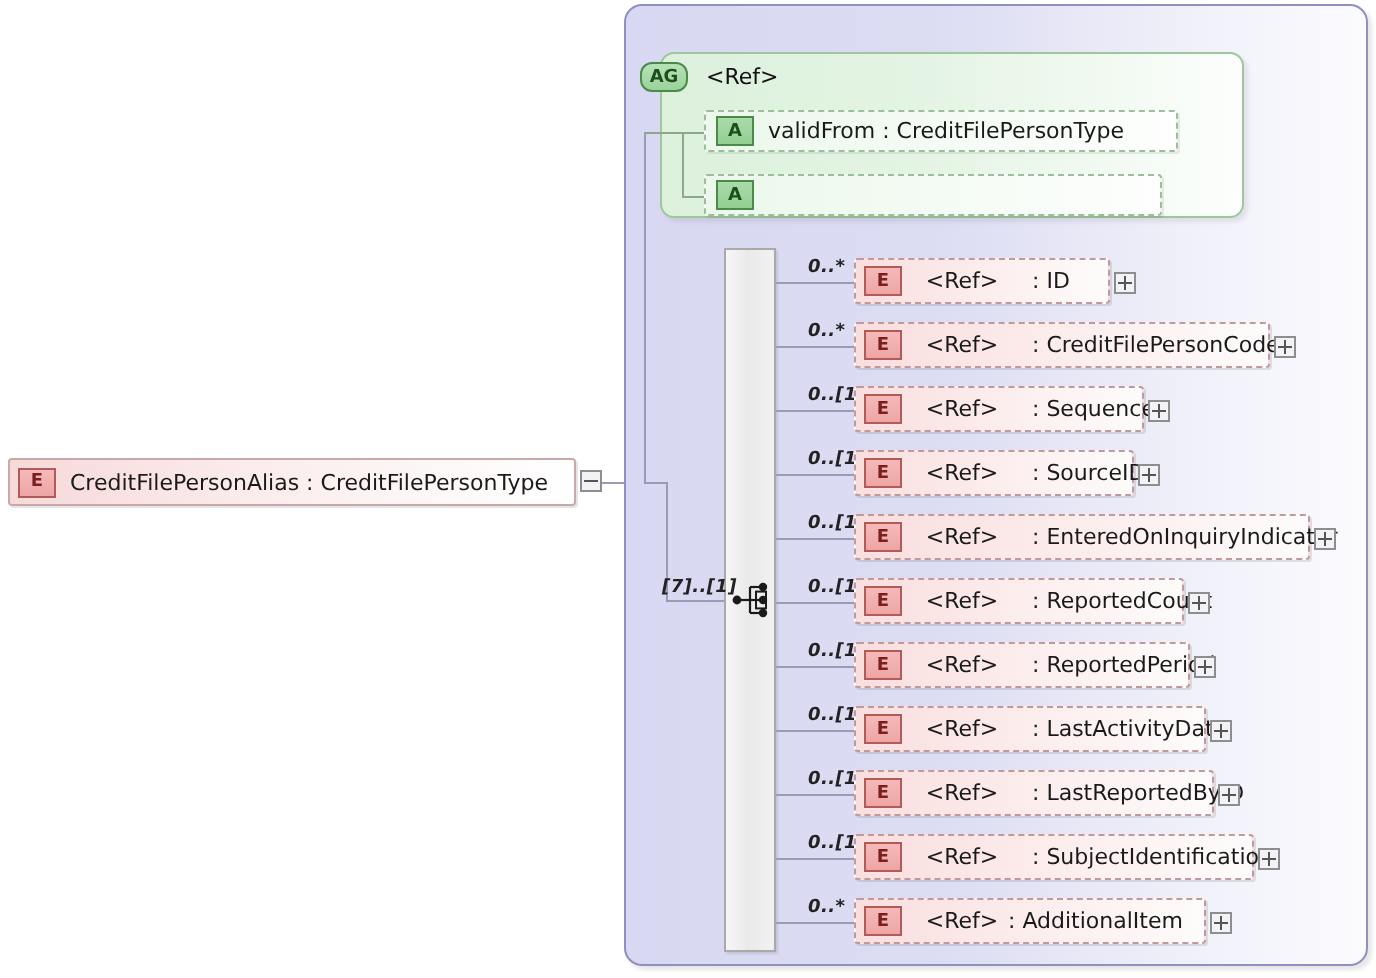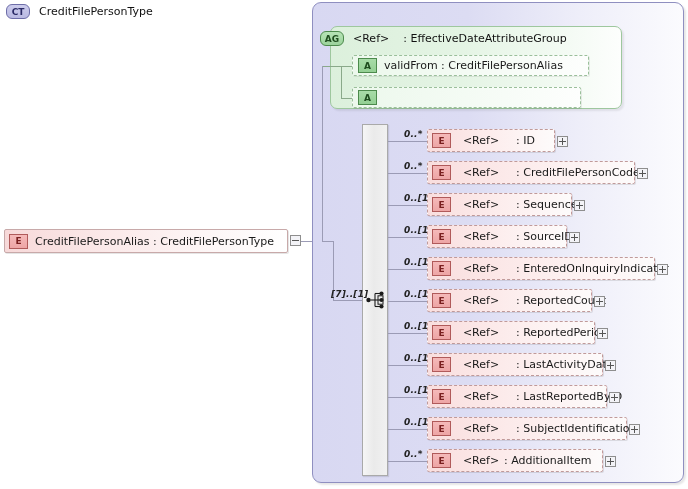--- a/index.html
+++ b/index.html
@@ -201,10 +201,6 @@
 
   <div id="ct-container"></div>
 
-  <div id="ct-title">
-    <span class="badge-ct">CT</span>
-    <span>CreditFilePersonType</span>
-  </div>
 
   <div id="ag-panel"></div>
   <div id="ag-title" style="left:320px; top:31px;">

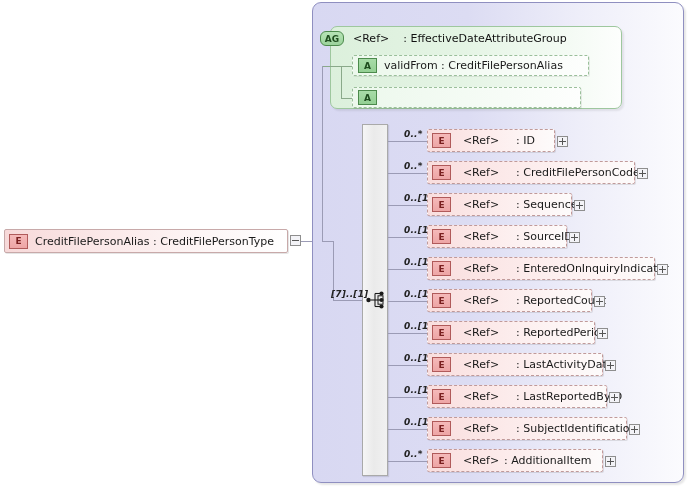--- a/index.html
+++ b/index.html
@@ -206,7 +206,6 @@
   <div id="ag-title" style="left:320px; top:31px;">
     <span class="badge-ag">AG</span>
     <span class="lbl-ref">&lt;Ref&gt;</span>
-    <span class="lbl-name" style="margin-left:14px;">: EffectiveDateAttributeGroup</span>
   </div>
 
   <div class="attr-box" style="left:352px; top:55px; width:237px; height:21px;">

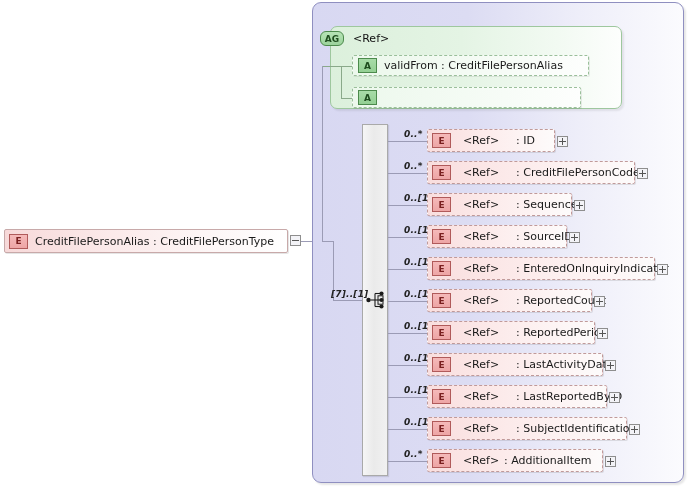--- a/index.html
+++ b/index.html
@@ -210,7 +210,7 @@
 
   <div class="attr-box" style="left:352px; top:55px; width:237px; height:21px;">
     <span class="badge-a">A</span>
-    <span>validFrom : CreditFilePersonAlias</span>
+    <span>validFrom : CreditFilePersonType</span>
   </div>
   <div class="attr-box" style="left:352px; top:87px; width:229px; height:21px;">
     <span class="badge-a">A</span>

